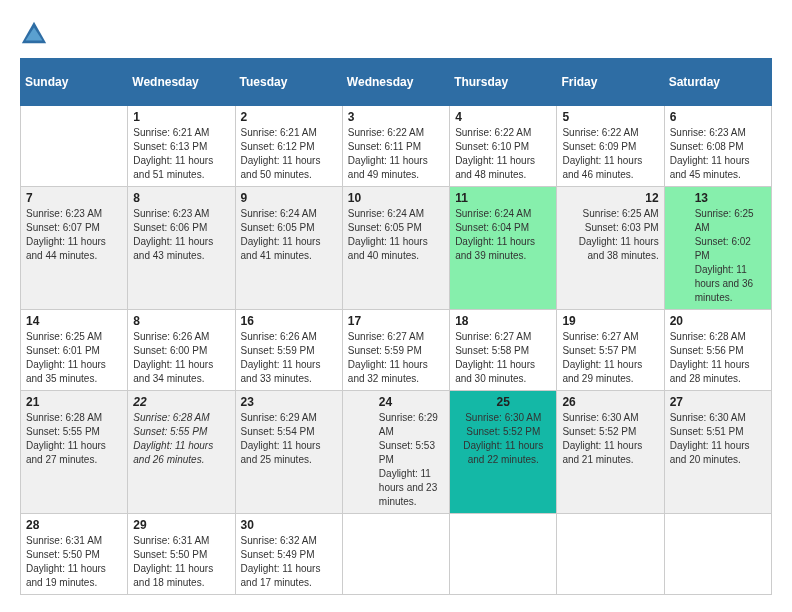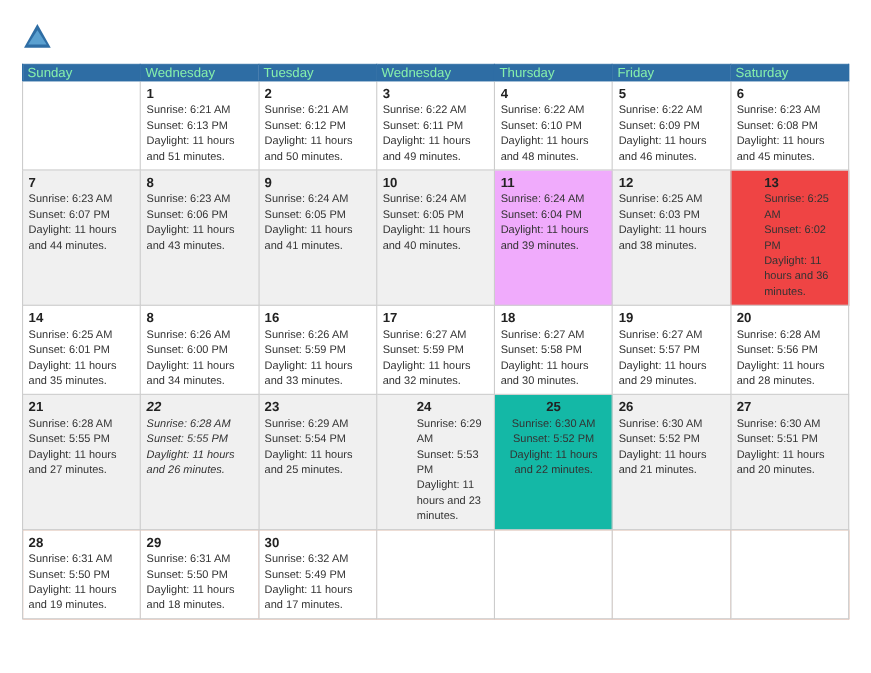--- a/index.html
+++ b/index.html
@@ -51,11 +51,11 @@
     }
     .calendar th {
       background: #2e6da4;
-      color: #86efac;
-      padding: 0 4px;
+      color: #ffffff;
+      padding: 16px 4px;
       text-align: left;
       font-size: 12px;
-      font-weight: normal;
+      font-weight: bold;
       border: 1px solid #2e6da4;
     }
     .calendar td {

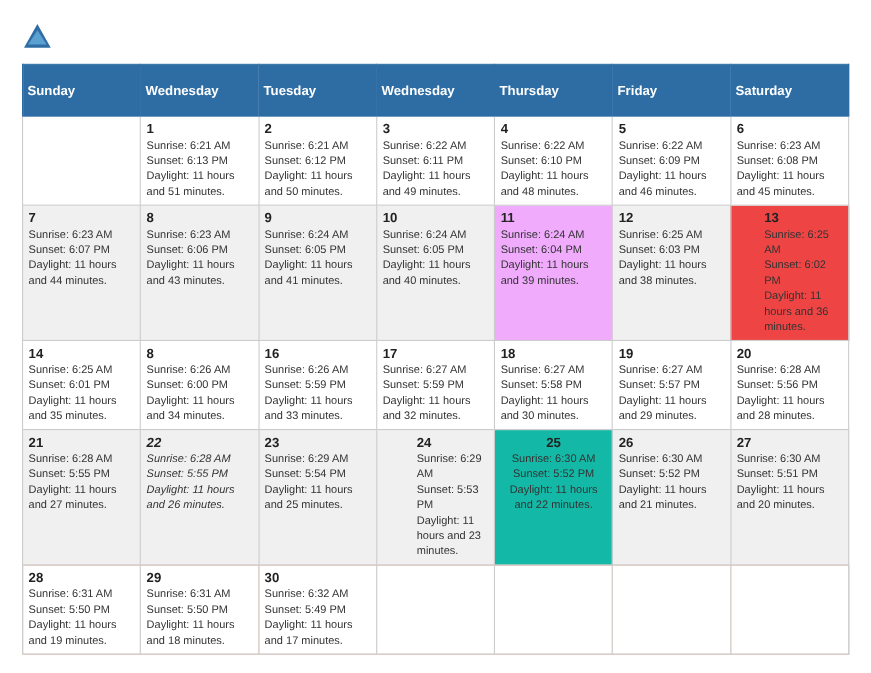--- a/index.html
+++ b/index.html
@@ -161,7 +161,7 @@
           <div class="day-number">10</div>
           <div class="day-info">Sunrise: 6:24 AM<br>Sunset: 6:05 PM<br>Daylight: 11 hours and 40 minutes.</div>
         </td>
-        <td style="background-color: #f0abfc;">
+        <td style="background-color: #86efac;">
           <div class="day-number">11</div>
           <div class="day-info">Sunrise: 6:24 AM<br>Sunset: 6:04 PM<br>Daylight: 11 hours and 39 minutes.</div>
         </td>

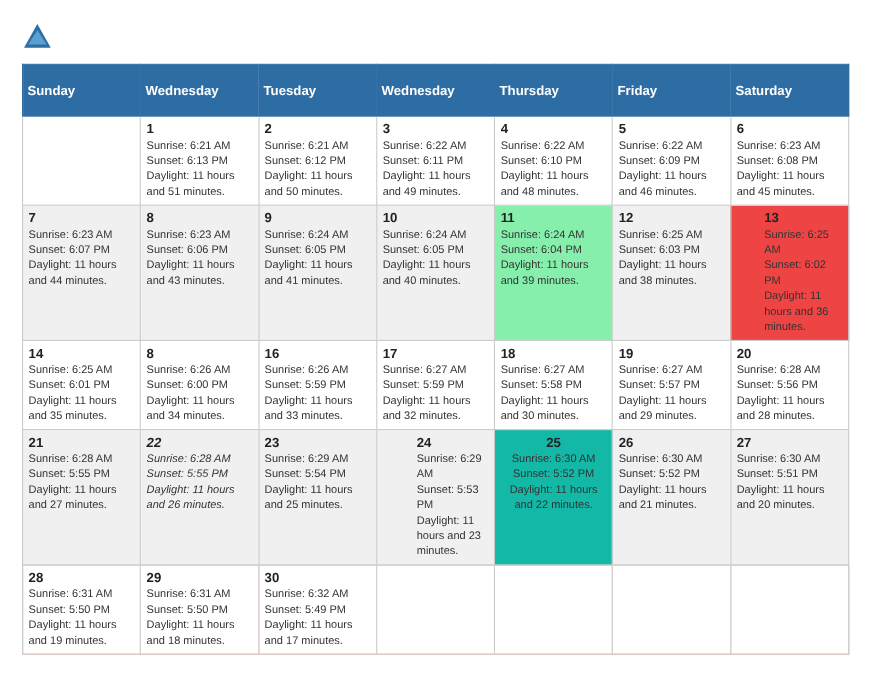--- a/index.html
+++ b/index.html
@@ -165,7 +165,7 @@
           <div class="day-number">11</div>
           <div class="day-info">Sunrise: 6:24 AM<br>Sunset: 6:04 PM<br>Daylight: 11 hours and 39 minutes.</div>
         </td>
-        <td style="background-color: rgb(240, 240, 240);">
+        <td style="background-color: rgb(240, 240, 240); text-align: right;">
           <div class="day-number">12</div>
           <div class="day-info">Sunrise: 6:25 AM<br>Sunset: 6:03 PM<br>Daylight: 11 hours and 38 minutes.</div>
         </td>

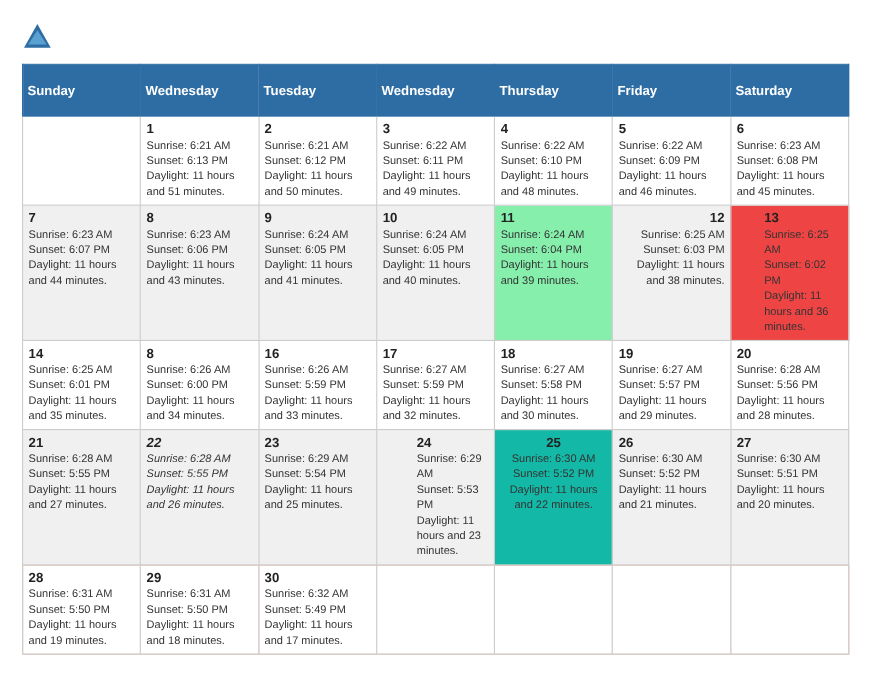--- a/index.html
+++ b/index.html
@@ -169,7 +169,7 @@
           <div class="day-number">12</div>
           <div class="day-info">Sunrise: 6:25 AM<br>Sunset: 6:03 PM<br>Daylight: 11 hours and 38 minutes.</div>
         </td>
-        <td style="background-color: #ef4444; padding-left: 30px;">
+        <td style="background-color: #86efac; padding-left: 30px;">
           <div class="day-number">13</div>
           <div class="day-info">Sunrise: 6:25 AM<br>Sunset: 6:02 PM<br>Daylight: 11 hours and 36 minutes.</div>
         </td>

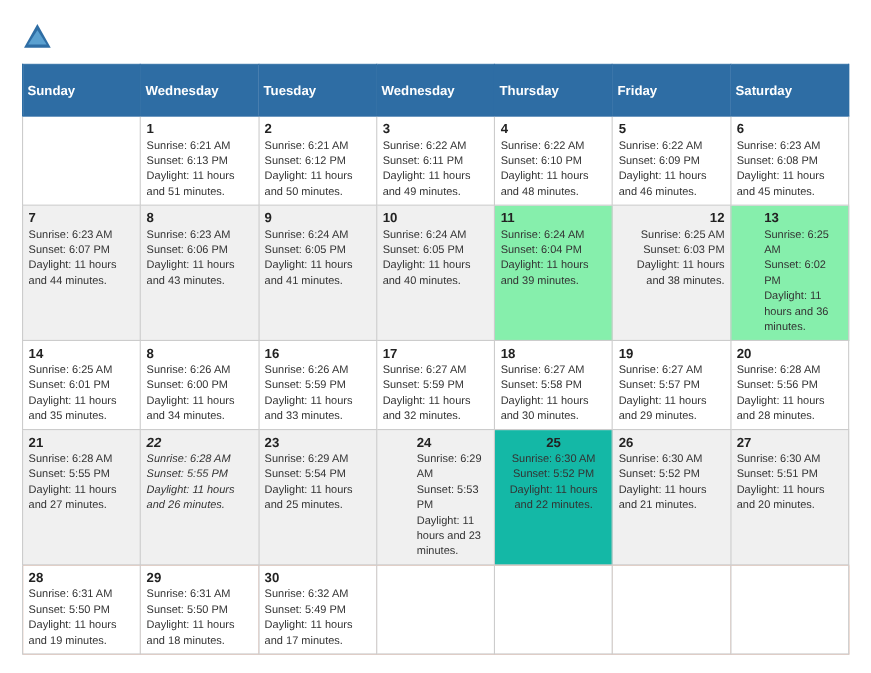--- a/index.html
+++ b/index.html
@@ -234,7 +234,7 @@
           <div class="day-info">Sunrise: 6:30 AM<br>Sunset: 5:51 PM<br>Daylight: 11 hours and 20 minutes.</div>
         </td>
       </tr>
-      <tr style="background-color: #c2410c; margin-left: 48px;">
+      <tr style="background-color: #7dd3fc; margin-left: 48px;">
         <td>
           <div class="day-number">28</div>
           <div class="day-info">Sunrise: 6:31 AM<br>Sunset: 5:50 PM<br>Daylight: 11 hours and 19 minutes.</div>

